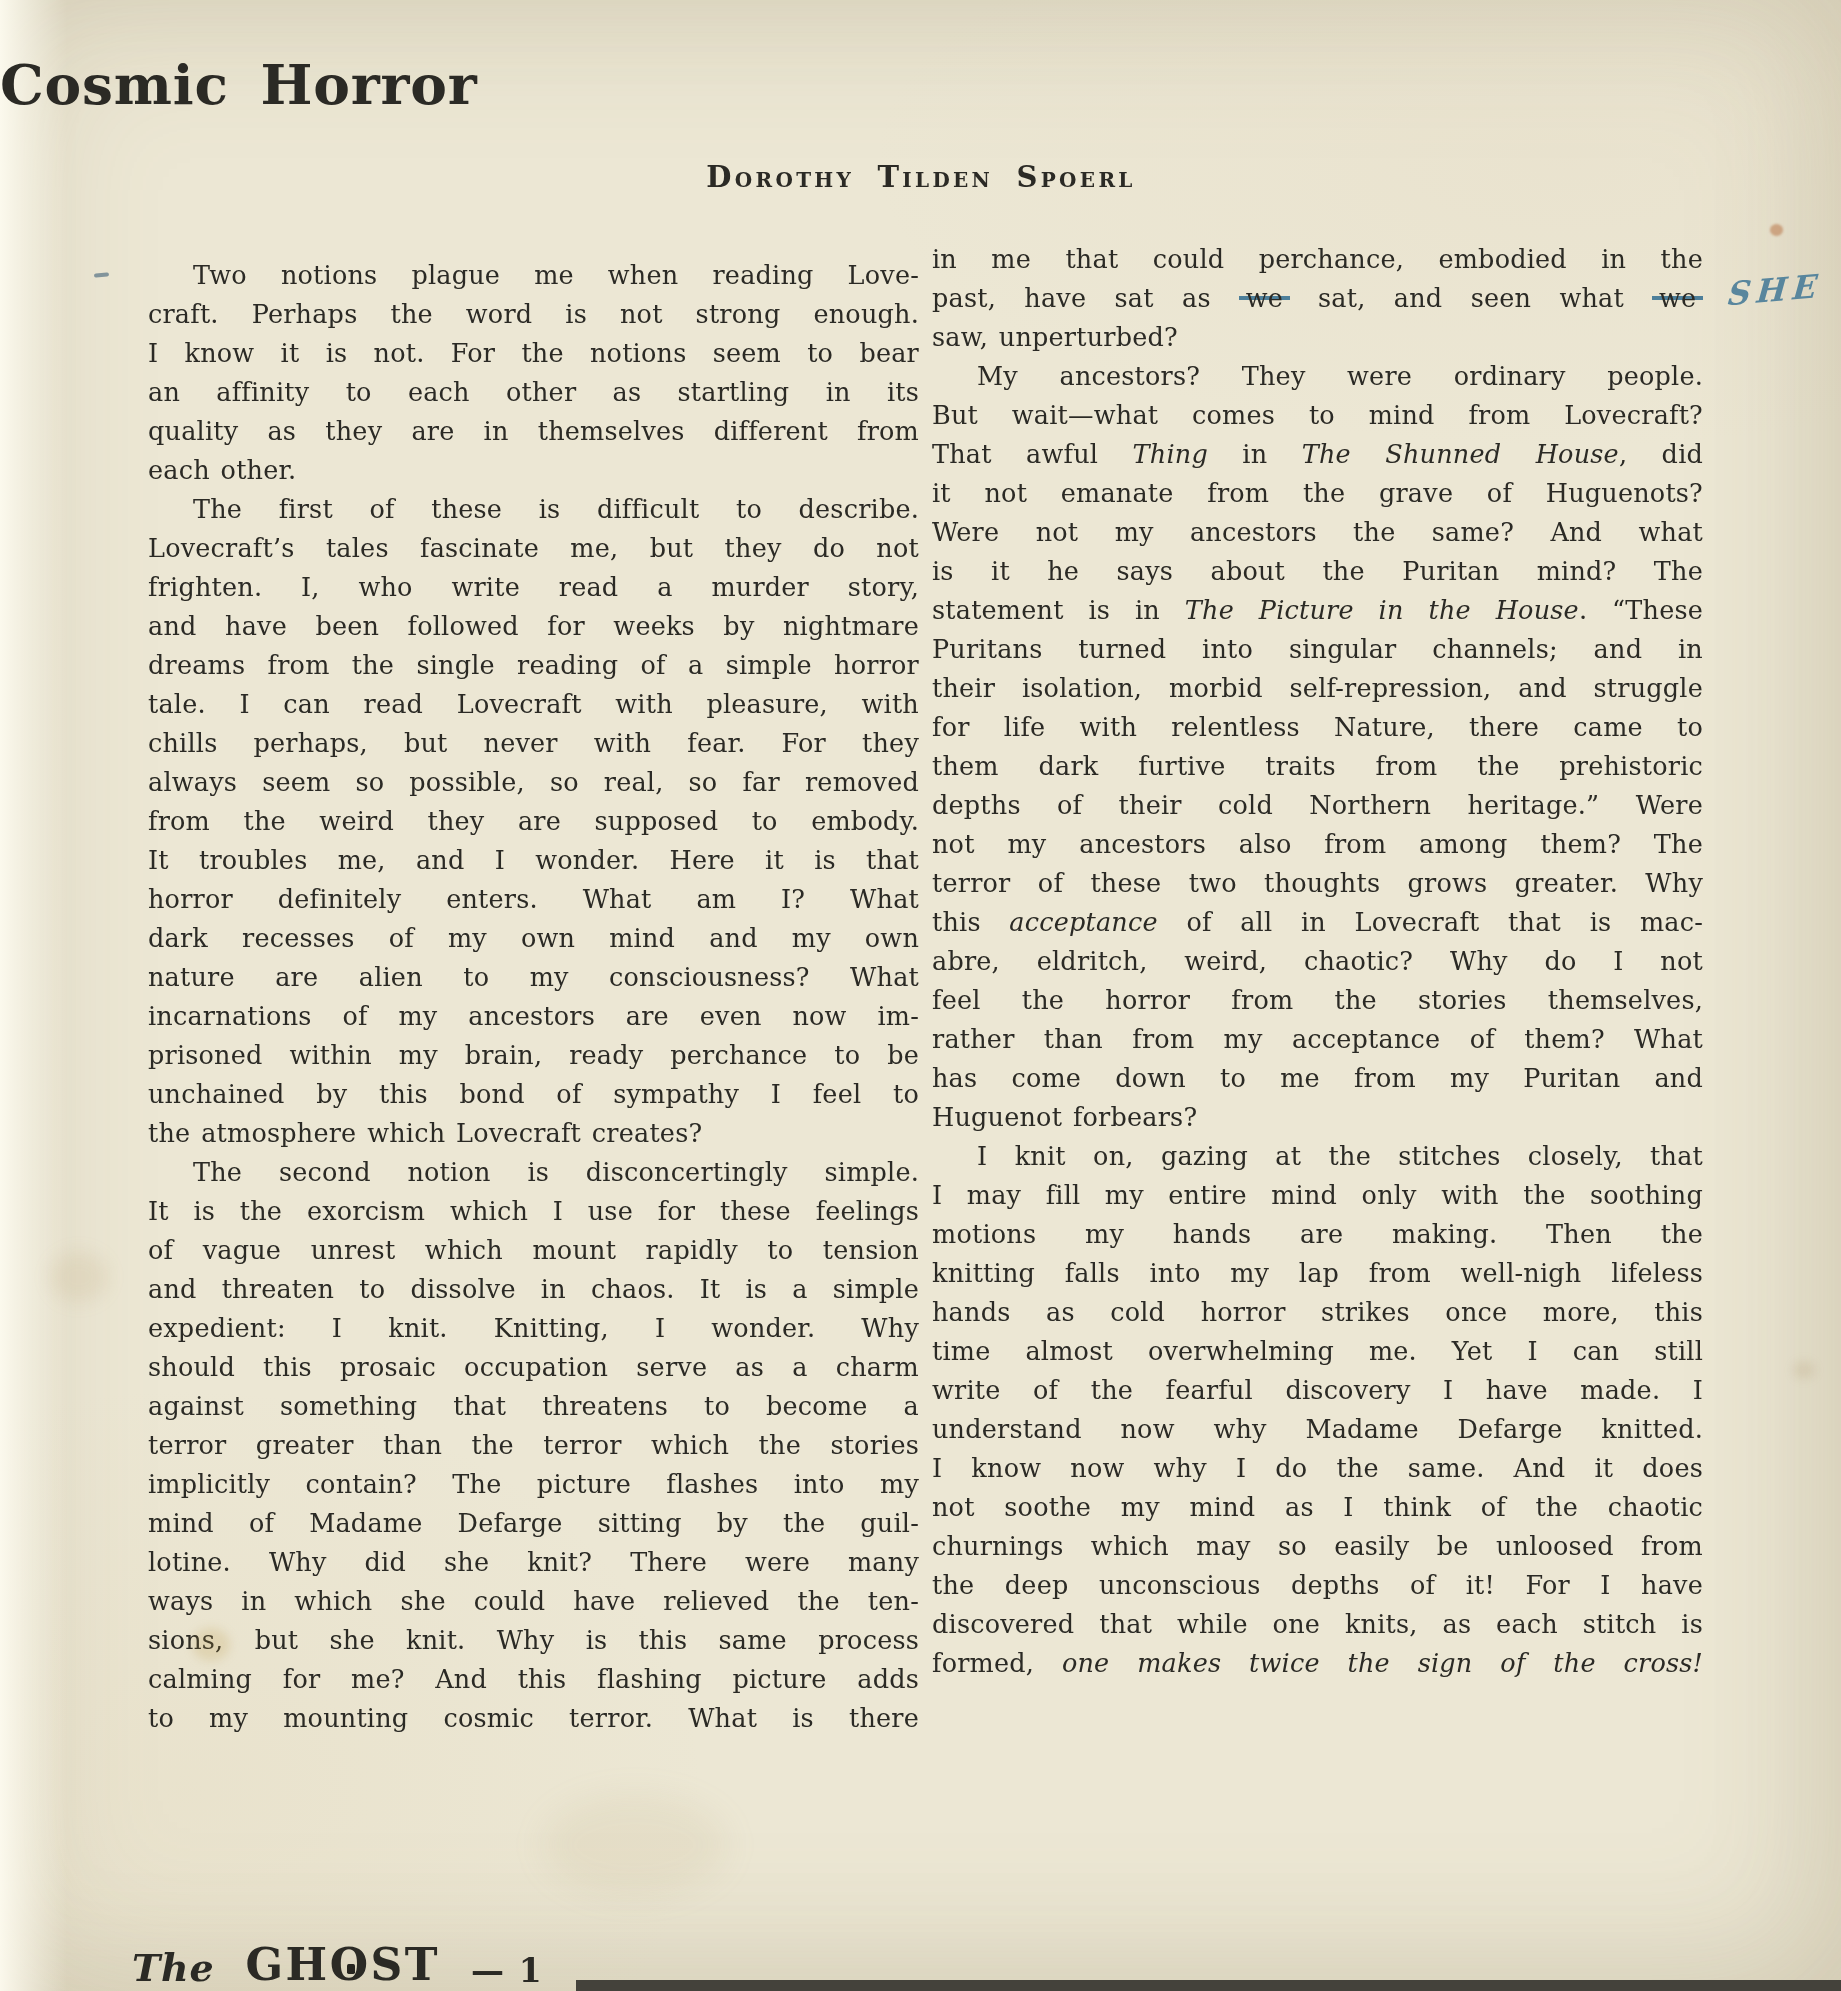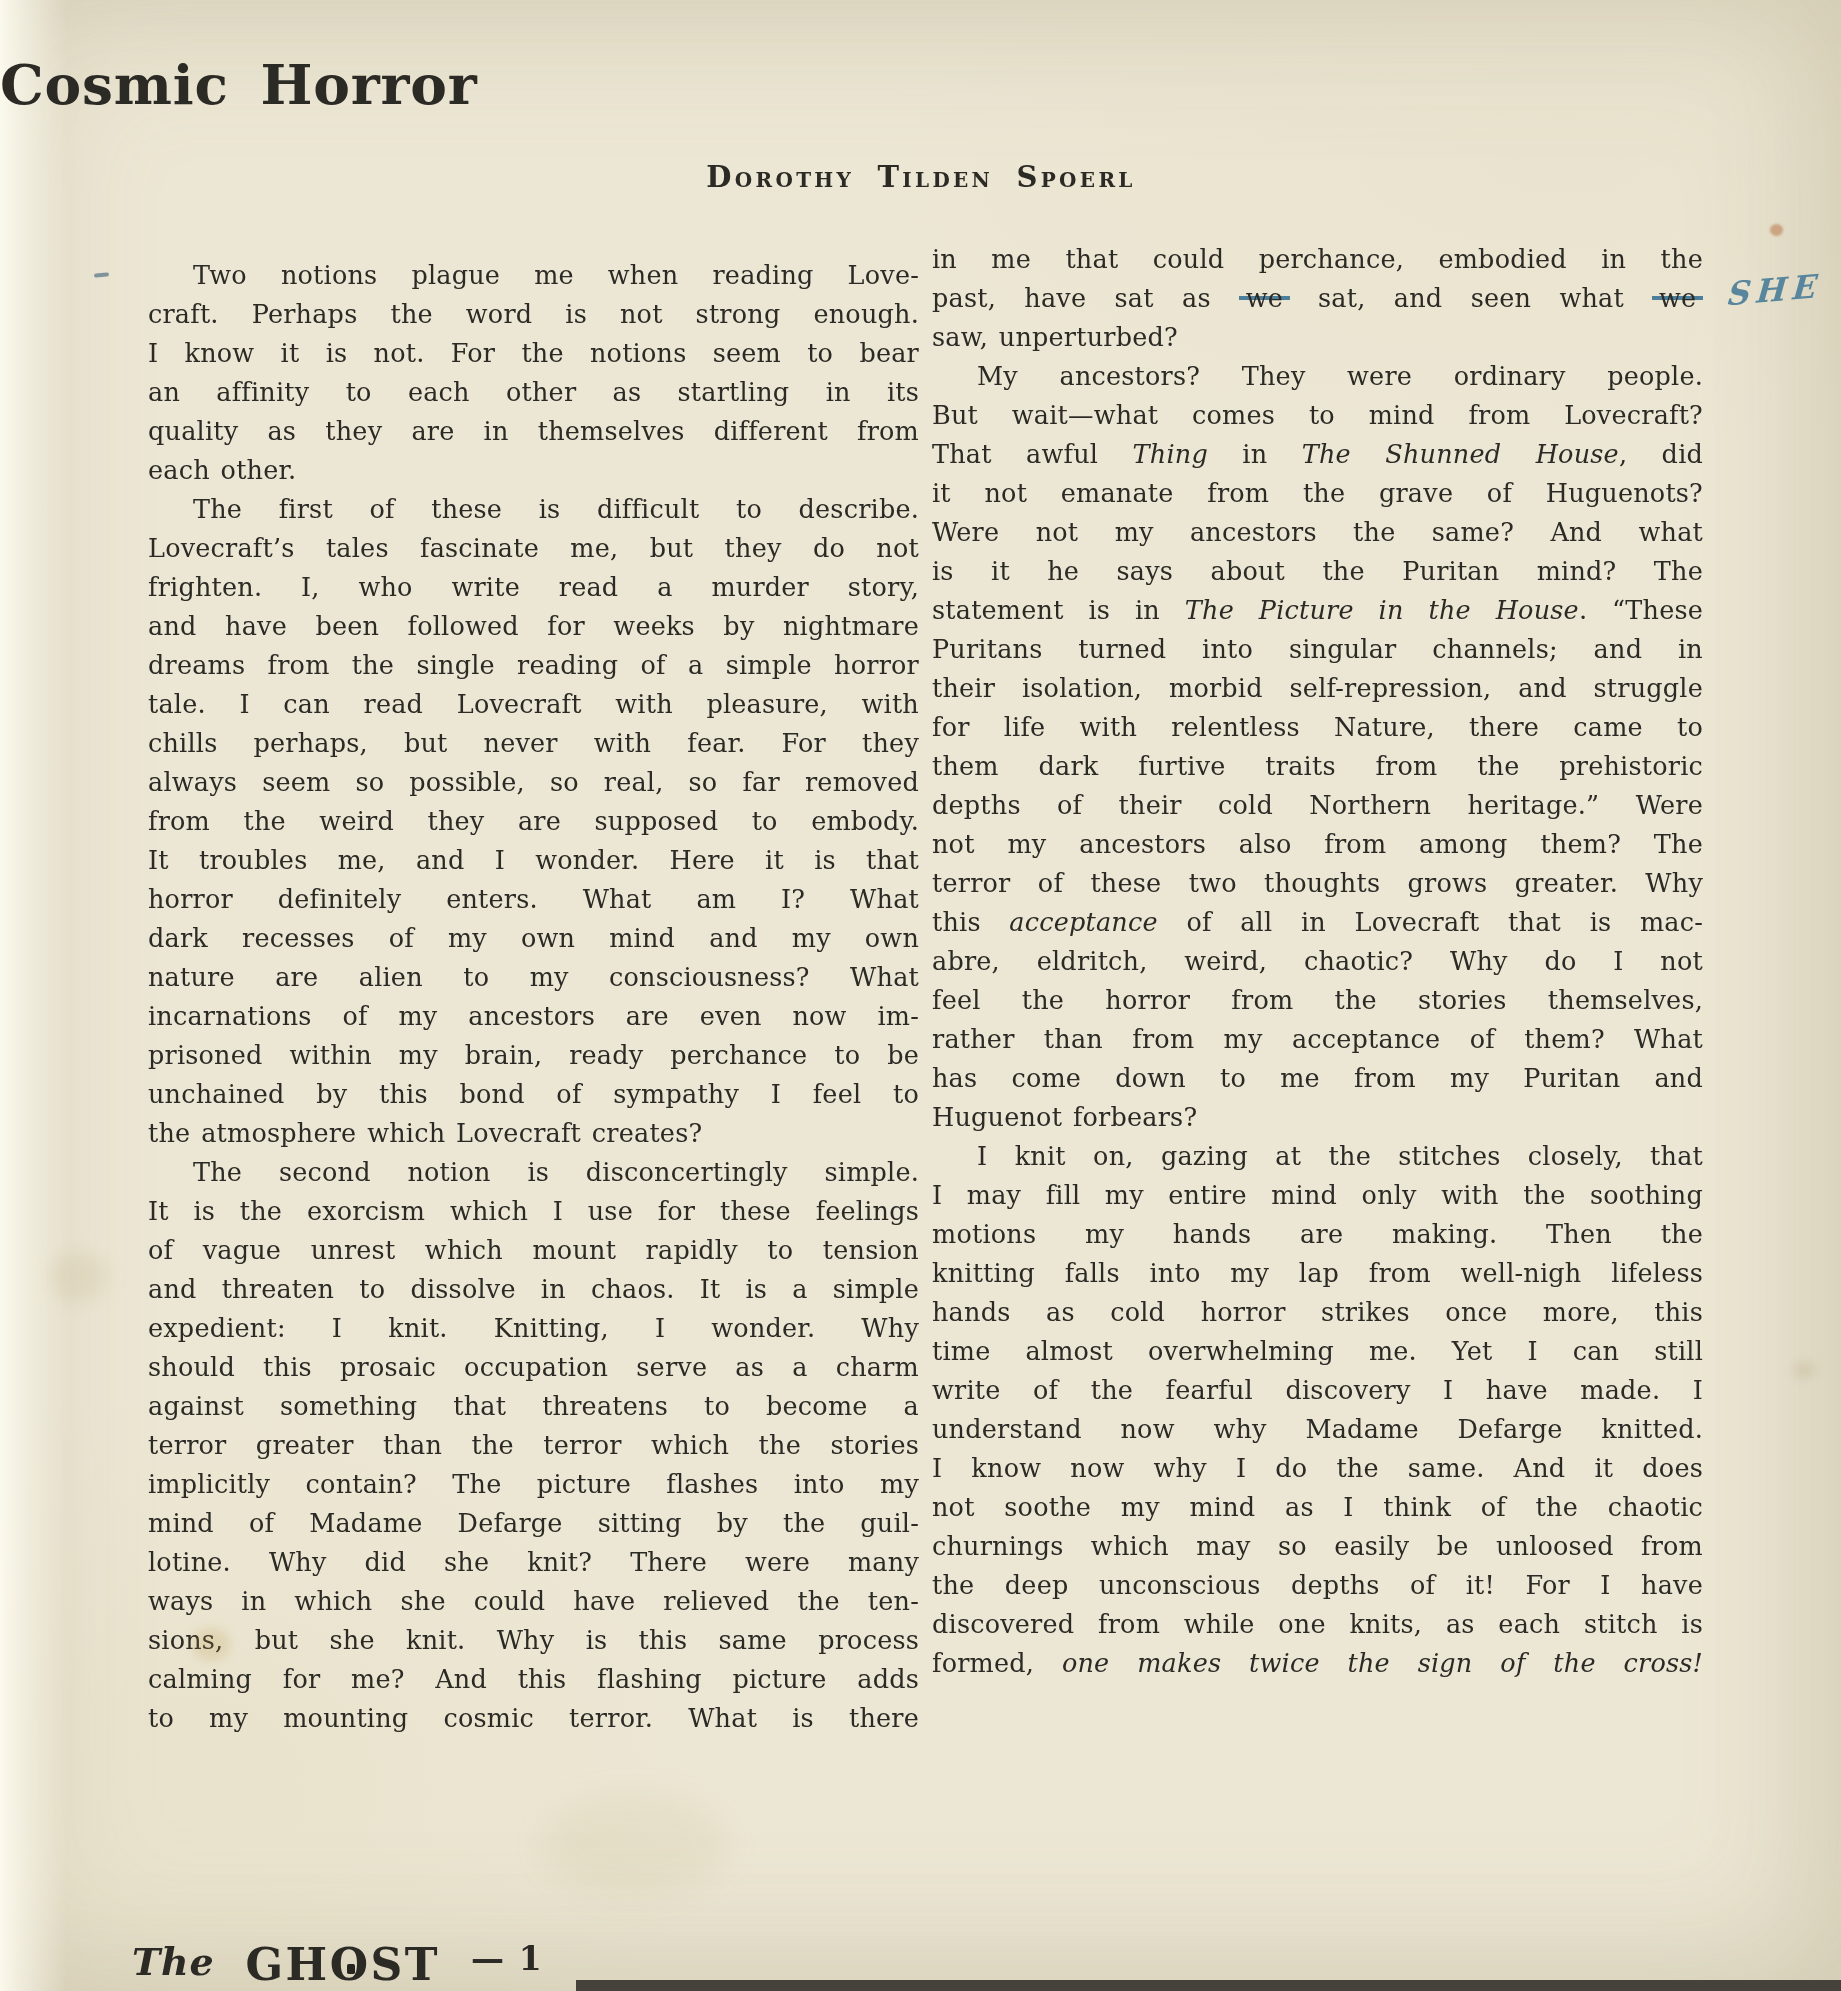--- a/index.html
+++ b/index.html
@@ -146,7 +146,7 @@
         <div class="line just"><span>not soothe my mind as I think of the chaotic</span></div>
         <div class="line just"><span>churnings which may so easily be unloosed from</span></div>
         <div class="line just"><span>the deep unconscious depths of it!  For I have</span></div>
-        <div class="line just"><span>discovered from while one knits, as each stitch is</span></div>
+        <div class="line just"><span>discovered that while one knits, as each stitch is</span></div>
         <div class="line just"><span>formed, </span><span class="it">one makes twice the sign of the cross!</span></div>
       </div>
     </div>

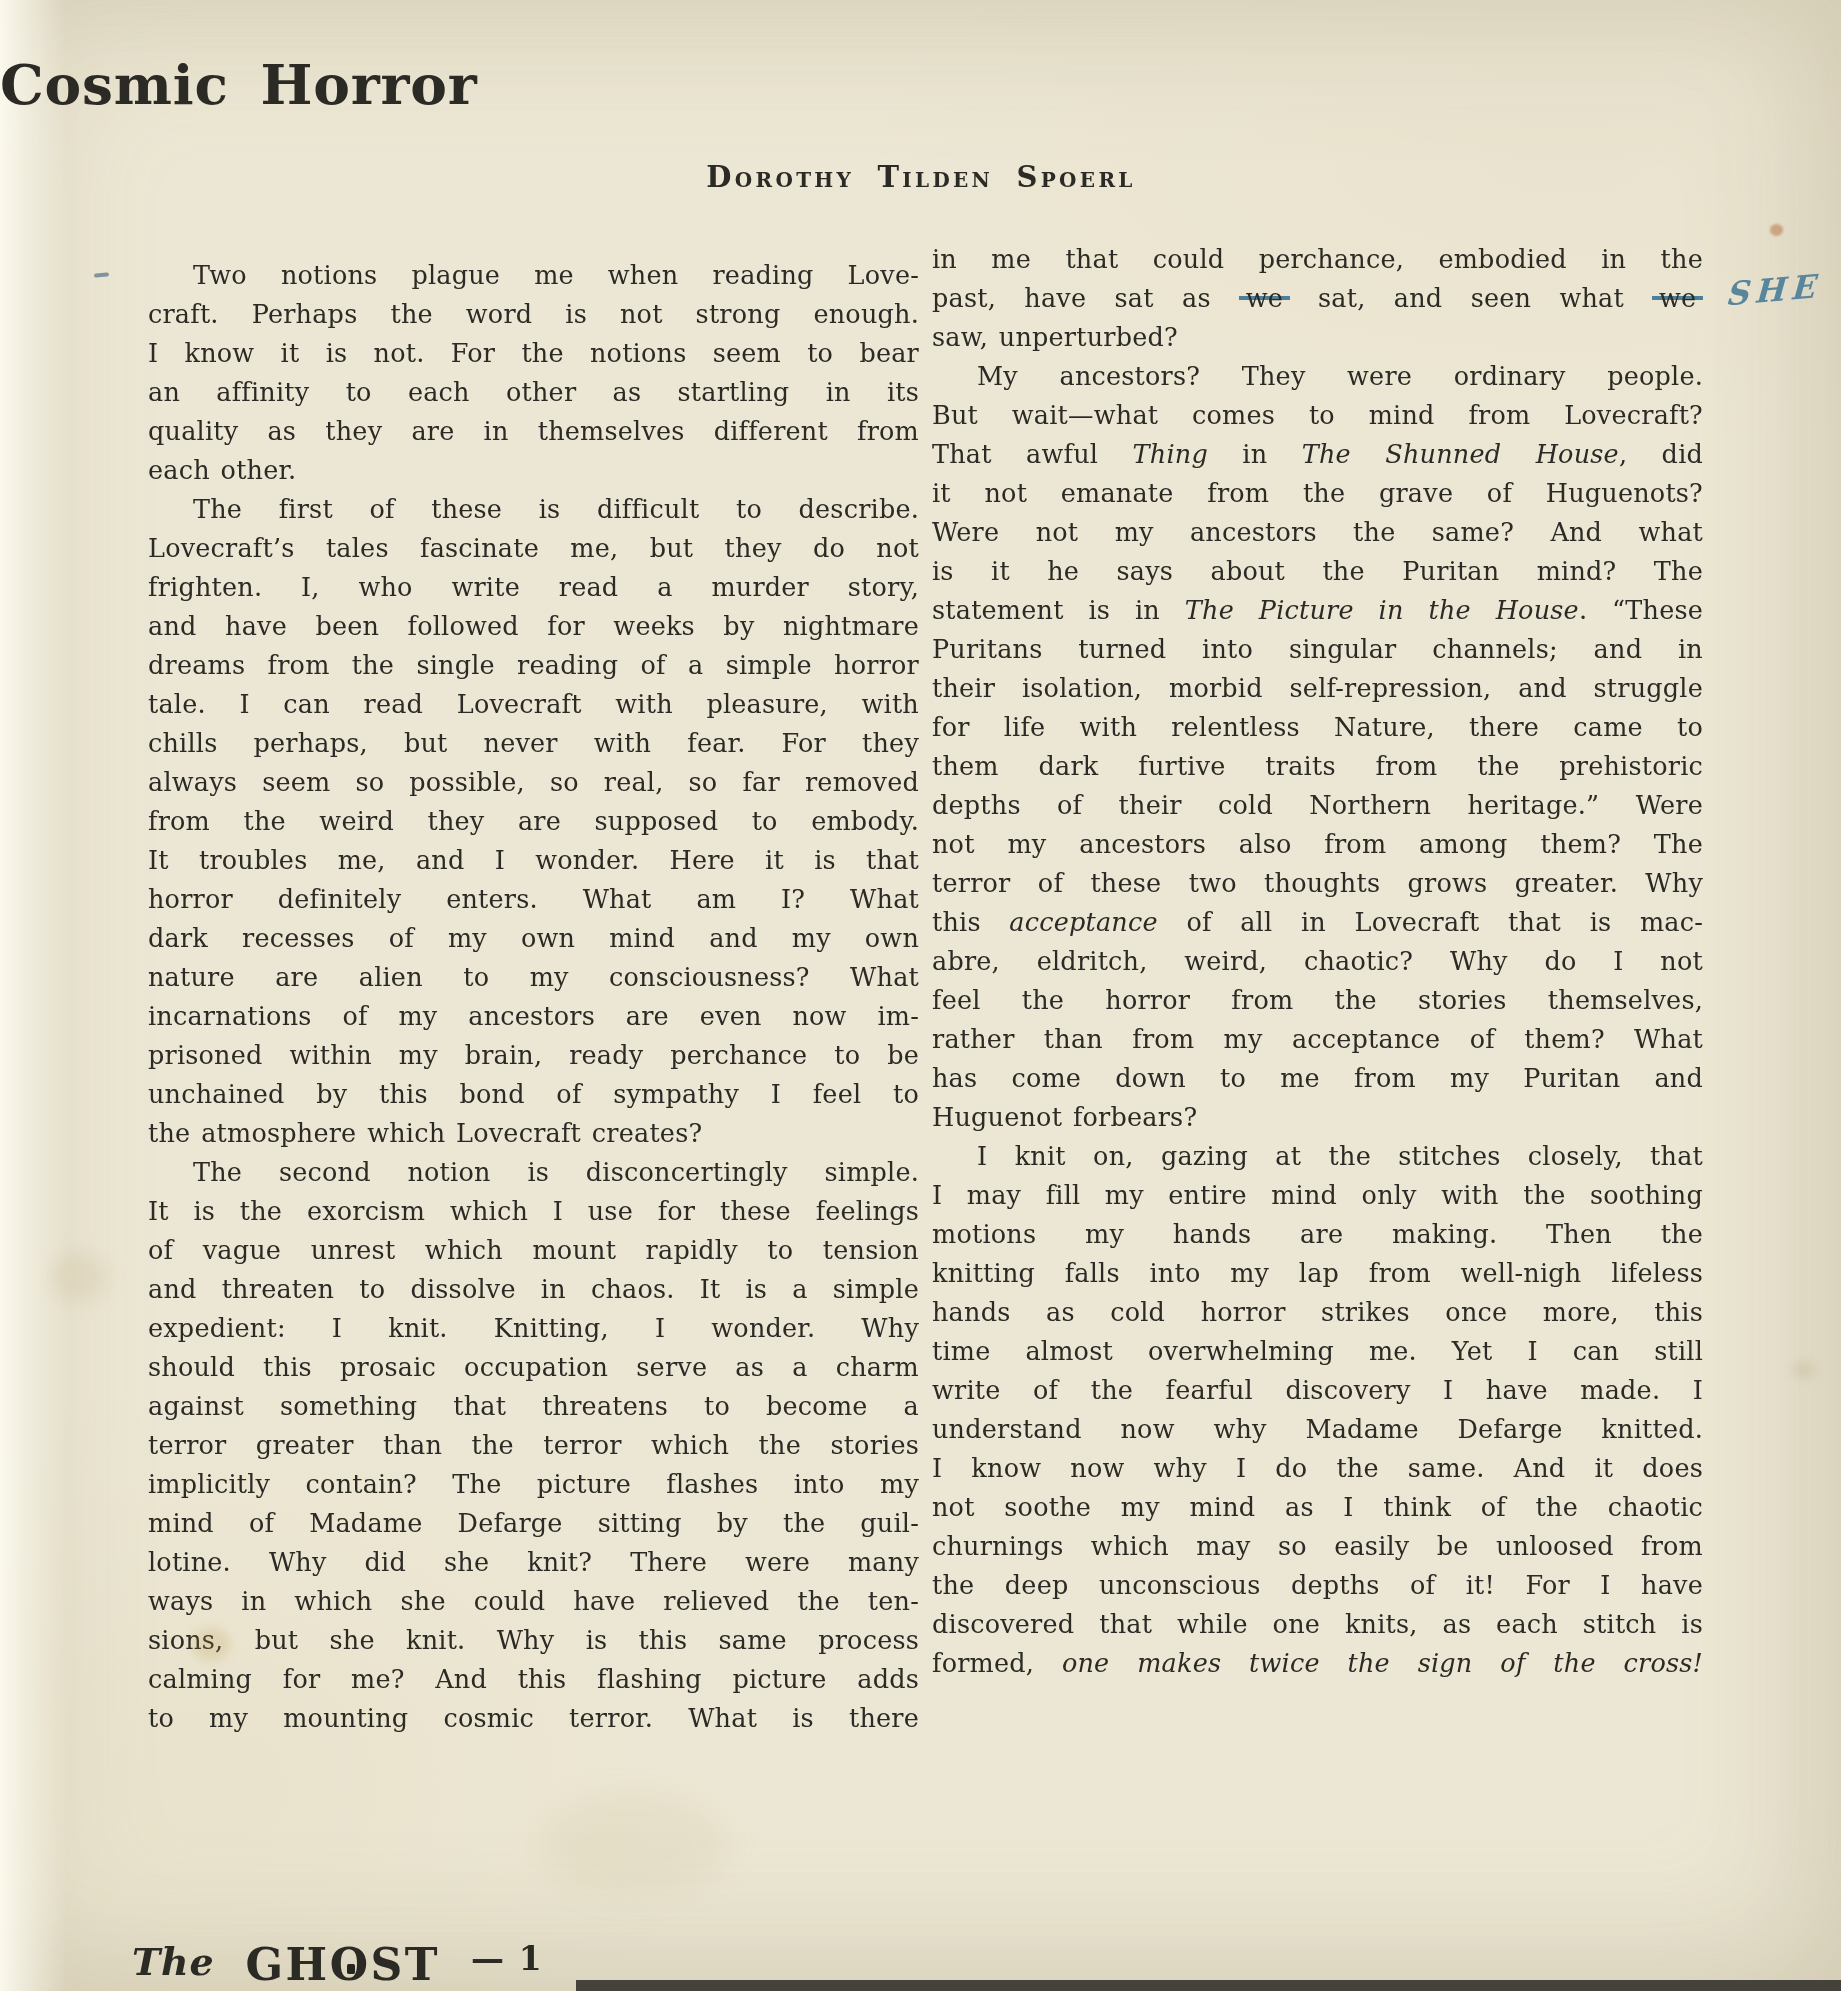--- a/index.html
+++ b/index.html
@@ -35,7 +35,7 @@
   .she{position:absolute;left:1728px;top:271px;color:var(--blue);
         font-style:italic;font-weight:700;font-size:32px;letter-spacing:5.8px;
         transform:rotate(-5deg) skewX(-10deg);opacity:.92;}
-  .footer{position:absolute;left:132px;top:1939px;display:flex;align-items:flex-start;gap:31px;color:var(--ink);}
+  .footer{position:absolute;left:132px;top:1939px;display:flex;align-items:flex-end;gap:31px;color:var(--ink);}
   .f-script{font-style:italic;font-weight:700;font-size:38px;letter-spacing:0.8px;}
   .f-title{font-weight:700;font-size:44px;letter-spacing:2.5px;}
   .f-page{font-weight:700;font-size:33px;letter-spacing:1.7px;}

